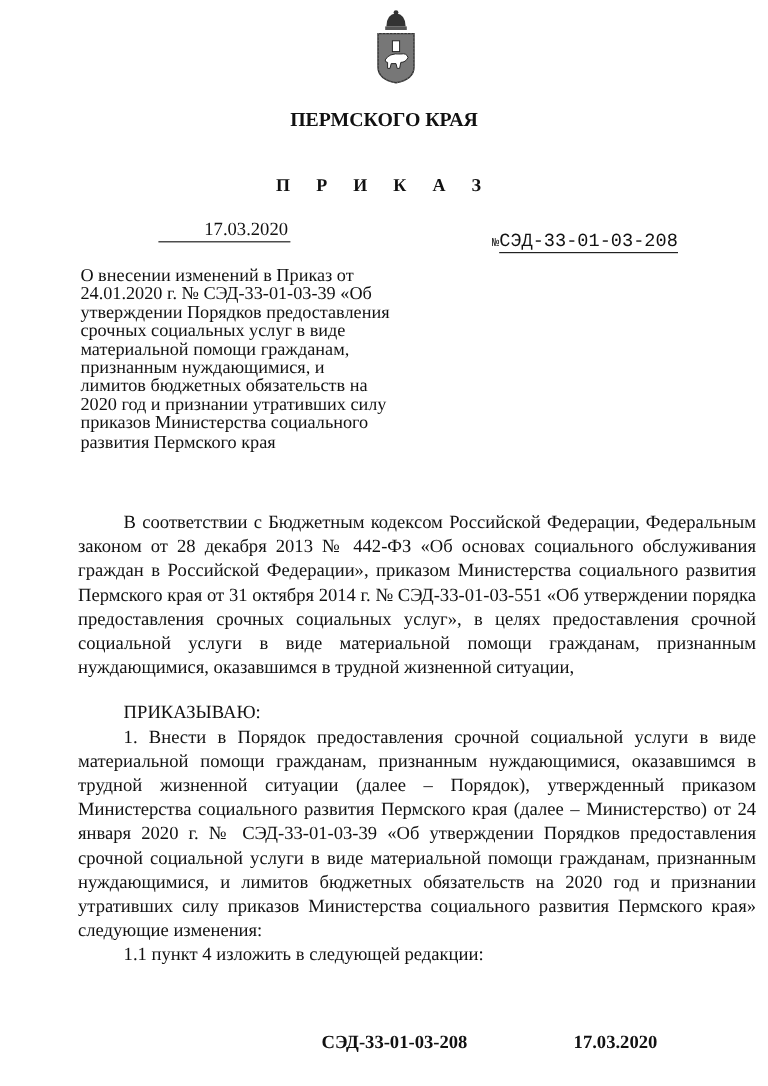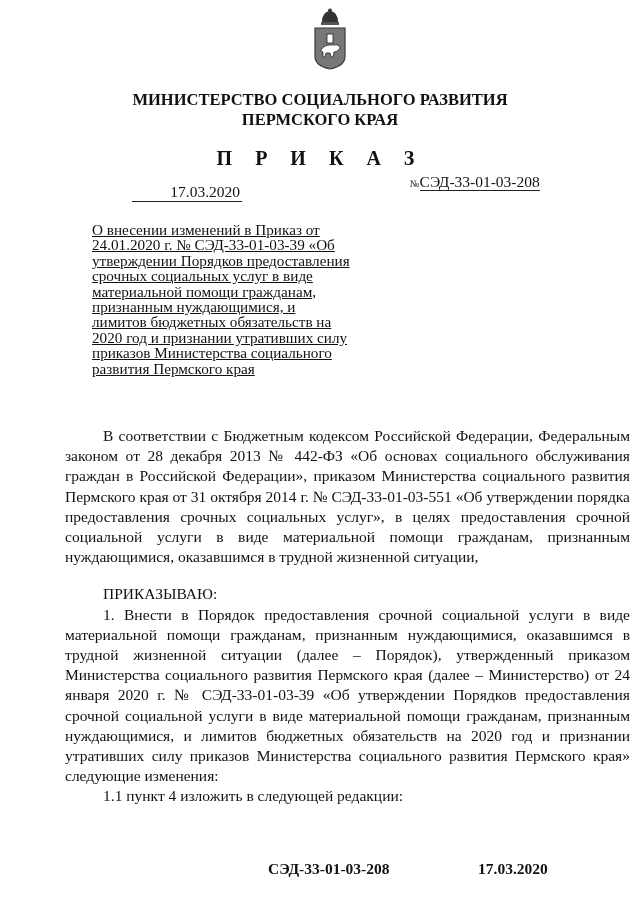--- a/index.html
+++ b/index.html
@@ -40,7 +40,6 @@
 </div>
 
 <div class="ministry">
-  <div>МИНИСТЕРСТВО СОЦИАЛЬНОГО РАЗВИТИЯ</div>
   <div>ПЕРМСКОГО КРАЯ</div>
 </div>
 

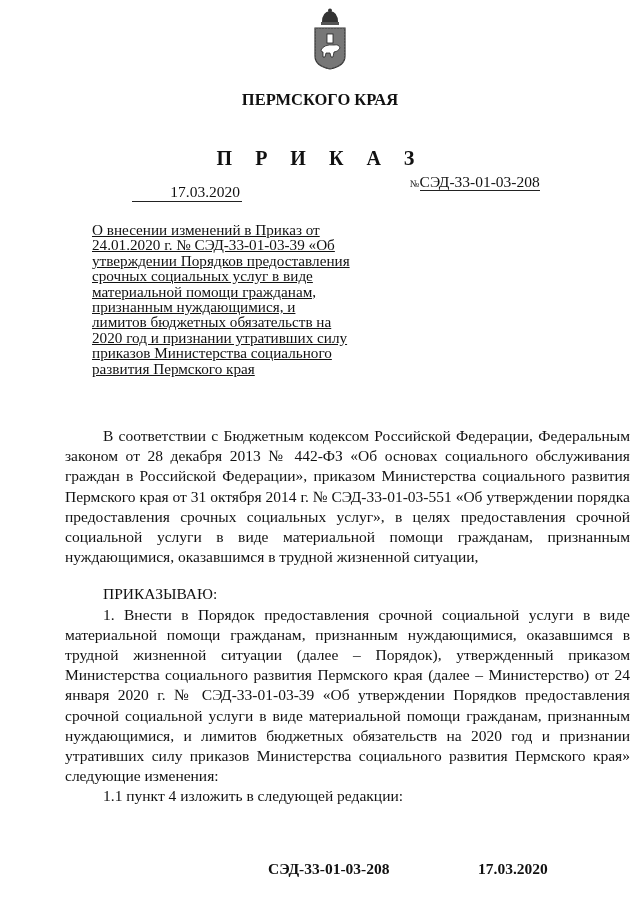--- a/index.html
+++ b/index.html
@@ -9,7 +9,7 @@
   .ministry { position: absolute; left: 0; width: 640px; text-align: center;
               font-weight: bold; font-size: 16.5px; line-height: 20px; top: 90px; }
   .prikaz { position: absolute; left: 0; width: 640px; text-align: center;
-            font-weight: bold; font-size: 20px; top: 147px; letter-spacing: 9px; }
+            font-weight: bold; font-size: 15px; top: 147px; letter-spacing: 9px; }
   .date-line { position: absolute; left: 132px; top: 183px; width: 108px;
                border-bottom: 1px solid #222; font-size: 15.5px; text-align: right;
                padding-right: 2px; line-height: 18px; }

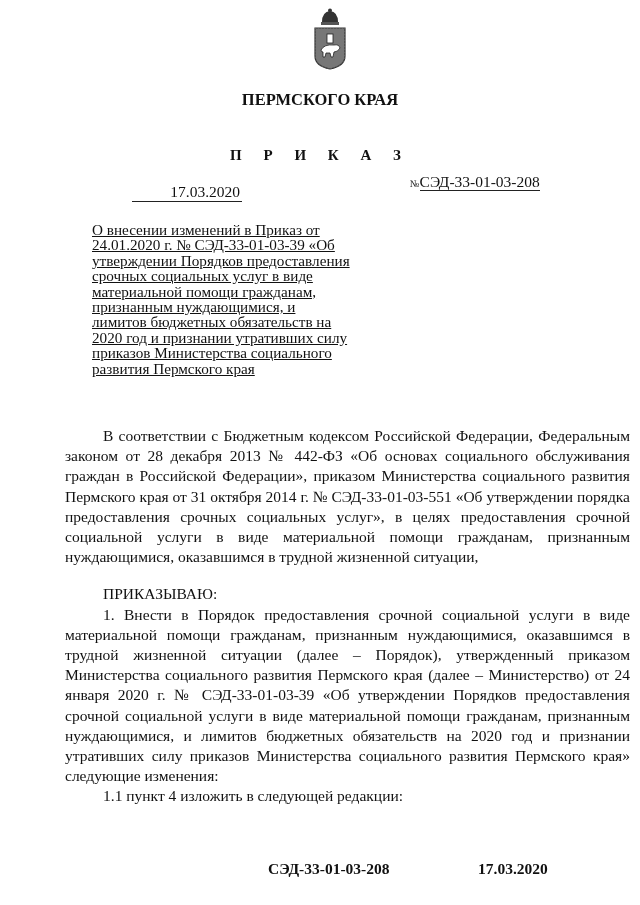--- a/index.html
+++ b/index.html
@@ -13,7 +13,7 @@
   .date-line { position: absolute; left: 132px; top: 183px; width: 108px;
                border-bottom: 1px solid #222; font-size: 15.5px; text-align: right;
                padding-right: 2px; line-height: 18px; }
-  .num-wrap { position: absolute; left: 410px; top: 173px; font-size: 15.5px; line-height: 18px; }
+  .num-wrap { position: absolute; left: 410px; top: 192px; font-size: 15.5px; line-height: 18px; font-family: Liberation Mono, monospace; }
   .num-sign { font-size: 10px; vertical-align: baseline; }
   .num-val { border-bottom: 1px solid #222; }
   .subject { position: absolute; left: 92px; top: 222px; width: 260px;

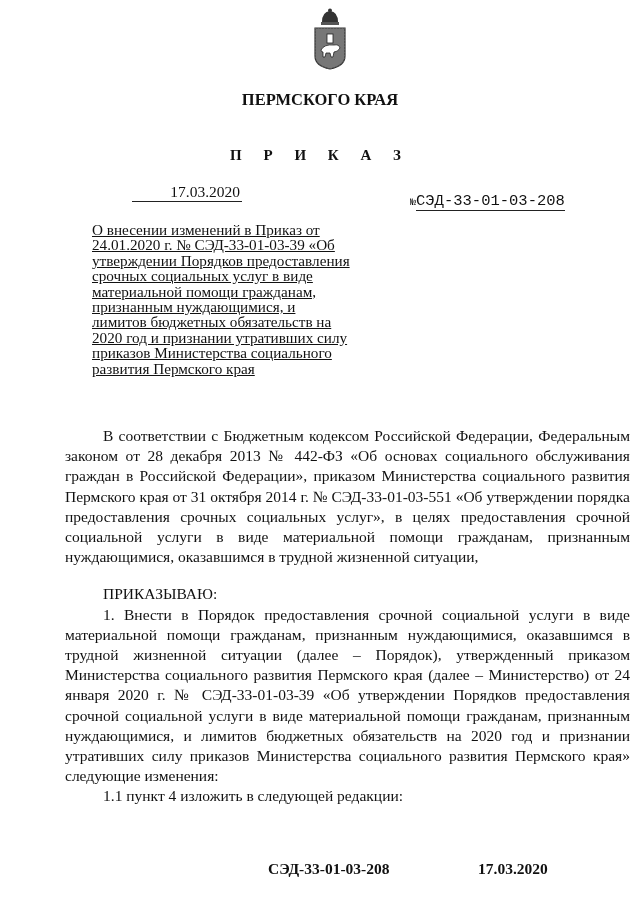--- a/index.html
+++ b/index.html
@@ -16,8 +16,8 @@
   .num-wrap { position: absolute; left: 410px; top: 192px; font-size: 15.5px; line-height: 18px; font-family: Liberation Mono, monospace; }
   .num-sign { font-size: 10px; vertical-align: baseline; }
   .num-val { border-bottom: 1px solid #222; }
-  .subject { position: absolute; left: 92px; top: 222px; width: 260px;
-             font-size: 15.2px; line-height: 15.4px; text-decoration: underline; }
+  .subject { position: absolute; left: 67px; top: 222px; width: 260px;
+             font-size: 15.2px; line-height: 15.4px; }
   .body { position: absolute; left: 65px; top: 426px; width: 565px;
           font-size: 15.5px; line-height: 20.2px; text-align: justify; }
   .body p { margin: 0; }

